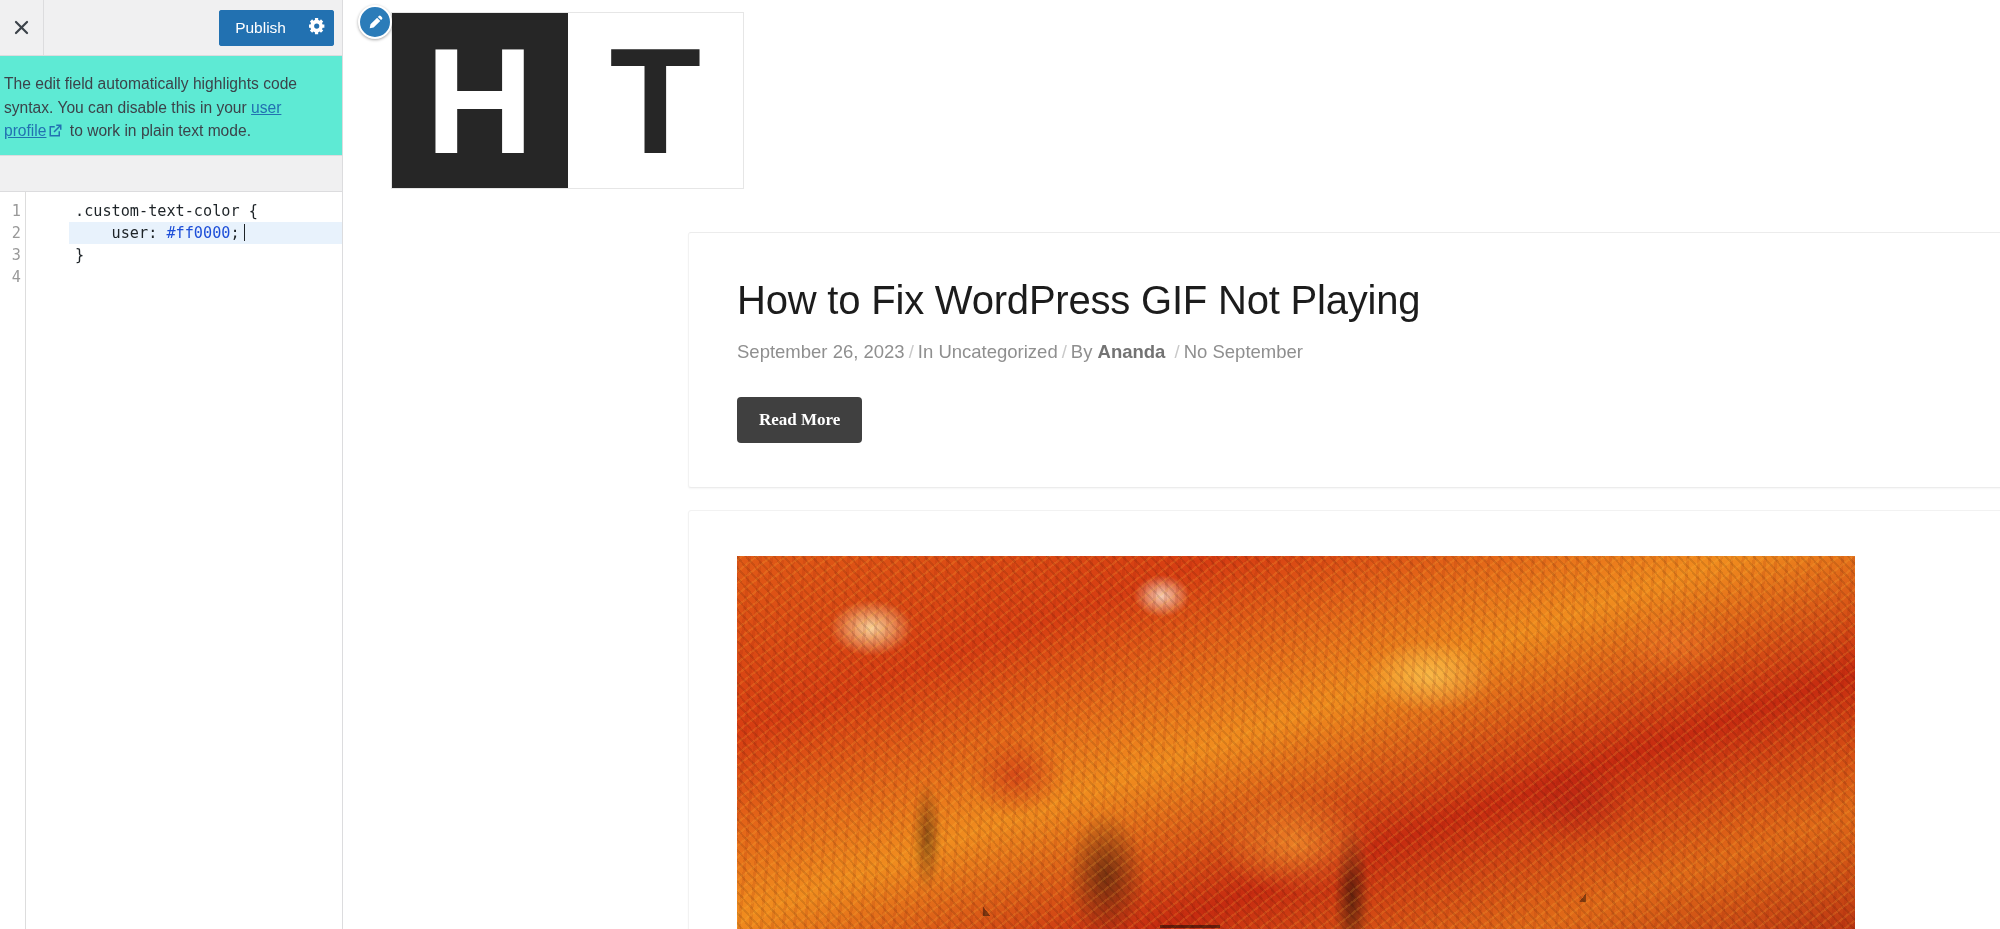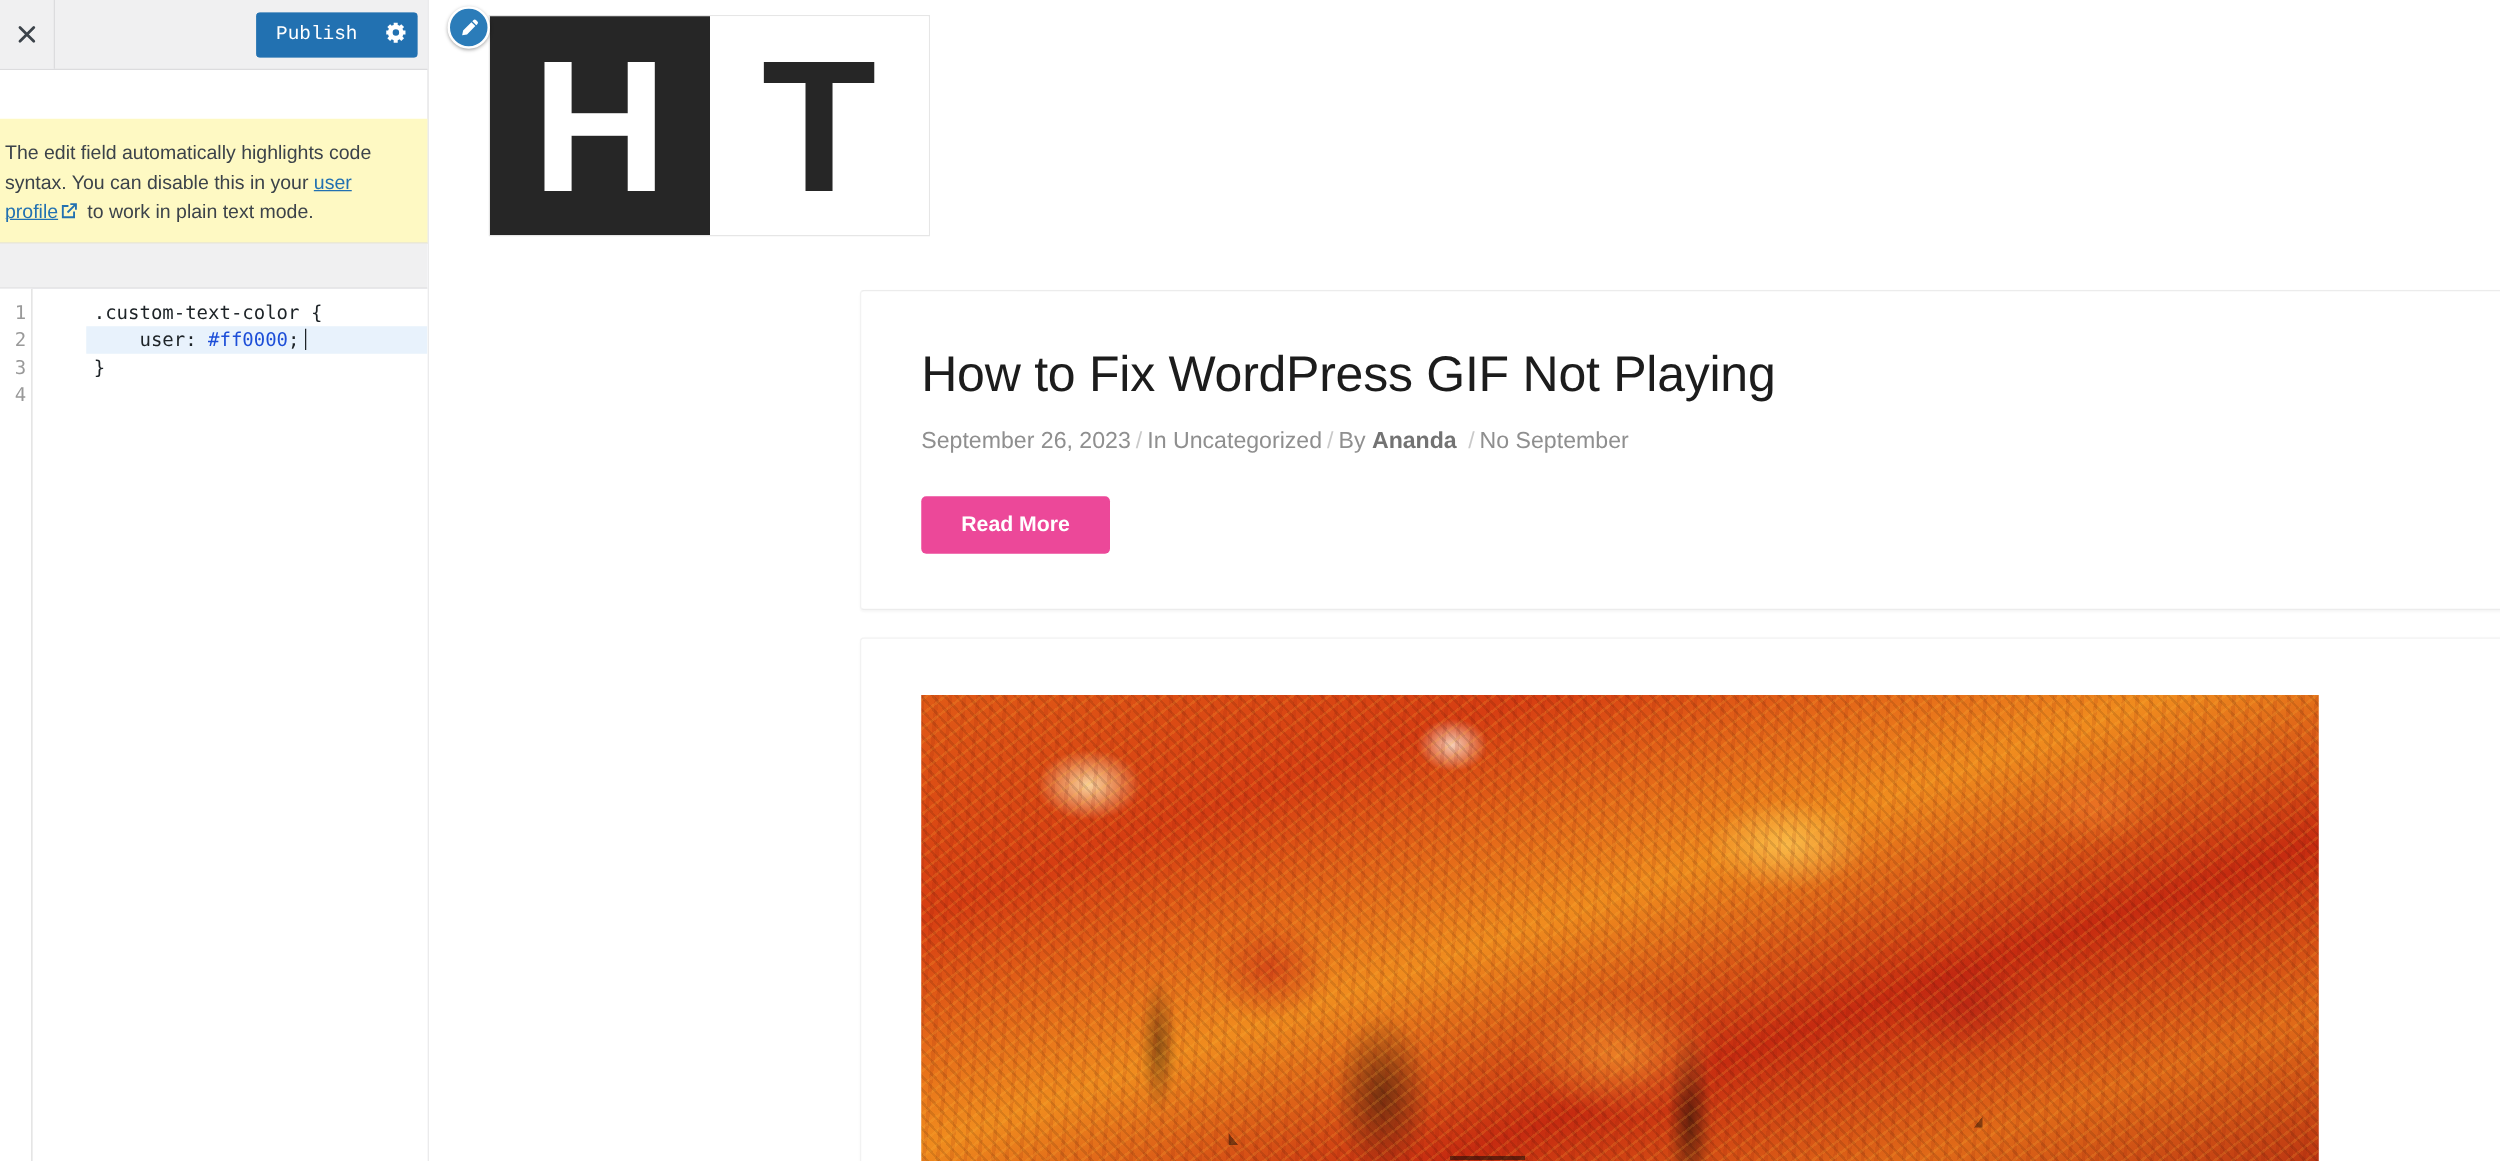--- a/index.html
+++ b/index.html
@@ -61,7 +61,7 @@
     background: #2271b1;
     border: none;
     cursor: pointer;
-    font-family: Liberation Mono, monospace;
+    font-family: Liberation Sans, sans-serif;
     line-height: 1;
   }
   .gear-btn {

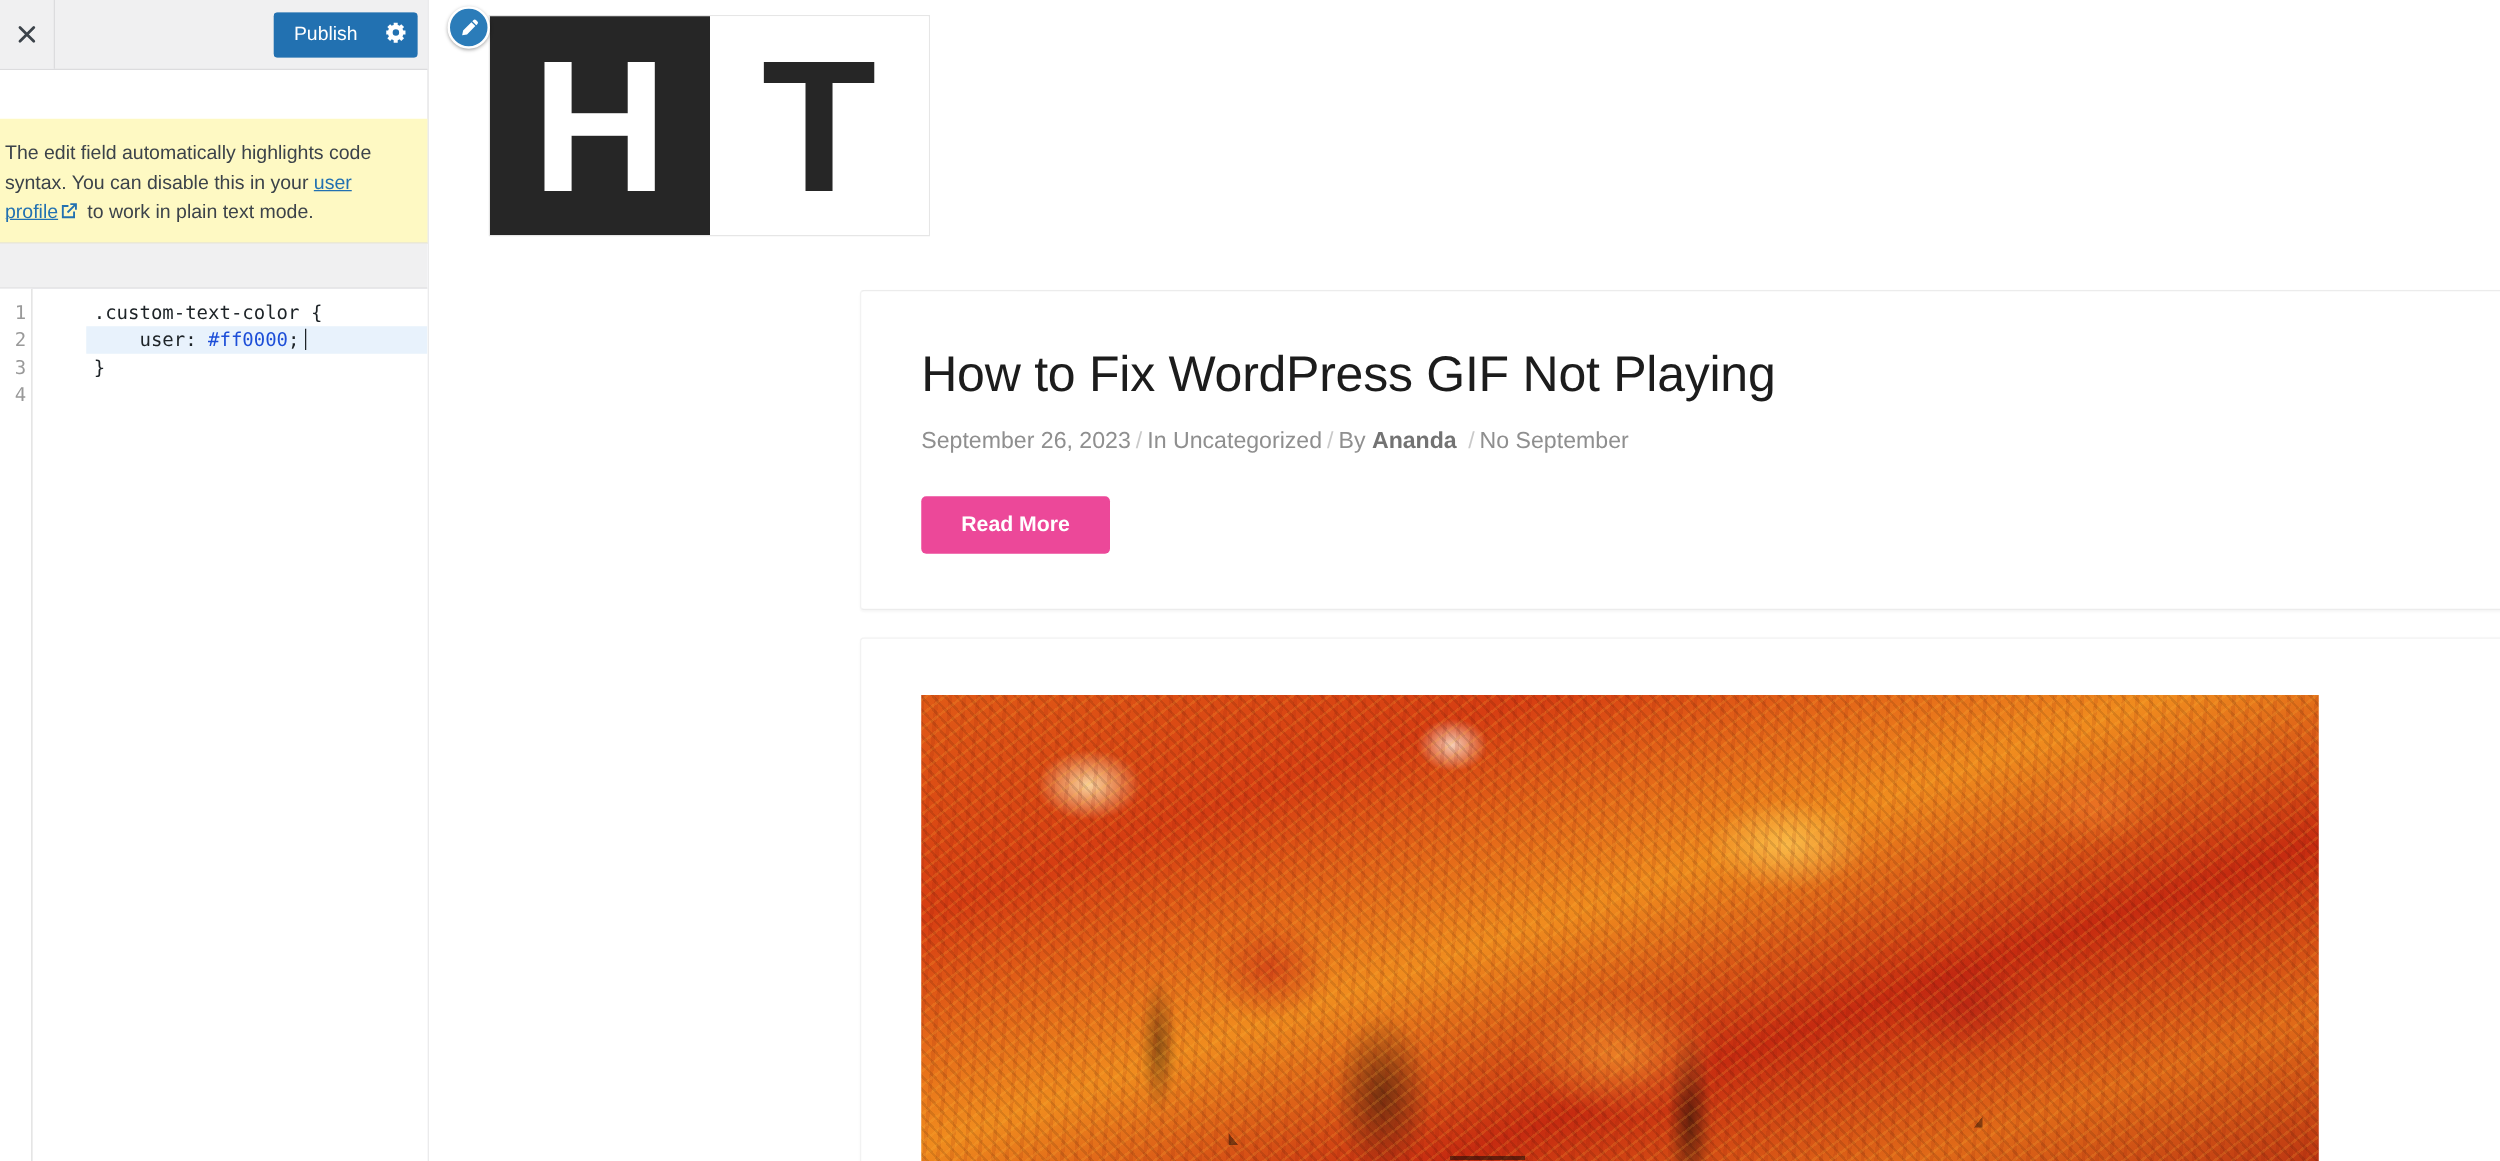--- a/index.html
+++ b/index.html
@@ -76,9 +76,8 @@
 
   .notice {
     padding: 16px 18px 10px 2px;
-    background: #fef9c3;
+    background: #5eead4;
     border-bottom: 1px solid #dcdcde;
-    margin-top: 39px;
   }
   .notice-text {
     font-size: 15.6px;

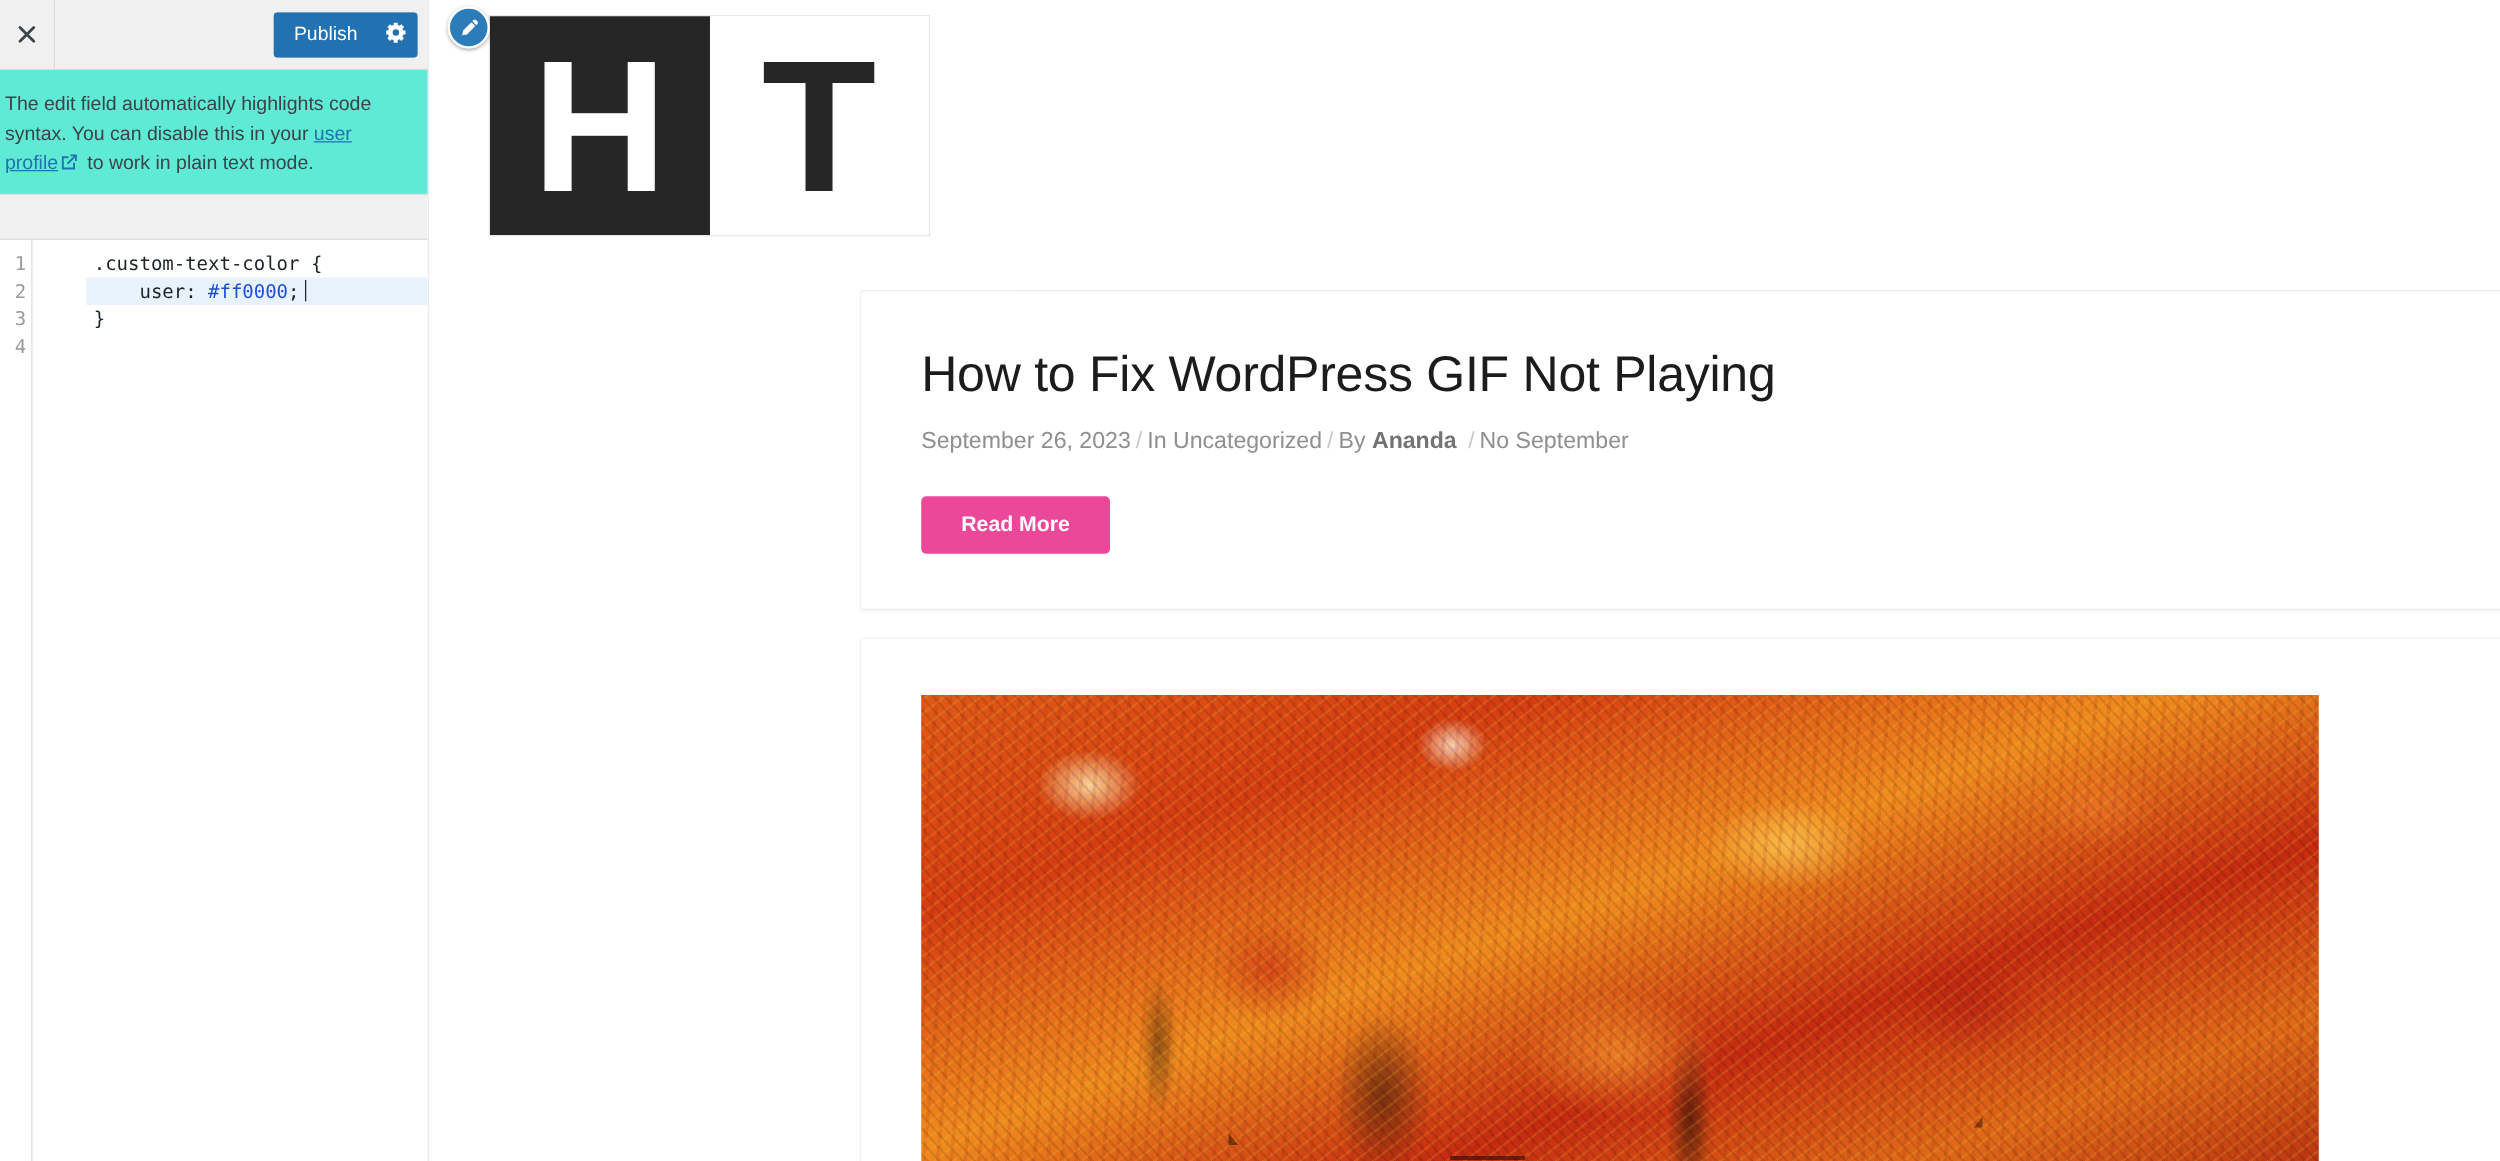--- a/index.html
+++ b/index.html
@@ -241,15 +241,15 @@
   .post-meta .author { color: #737373; font-weight: 700; }
   .read-more {
     display: inline-block;
-    background: #ec4899;
+    background: #404040;
     color: #fff;
     font-size: 17px;
     font-weight: 700;
-    padding: 13px 32px;
+    padding: 13px 22px;
     border-radius: 4px;
     border: none;
     cursor: pointer;
-    font-family: Liberation Sans, sans-serif;
+    font-family: Liberation Serif, serif;
   }
   .card2 {
     margin-left: 345px;

